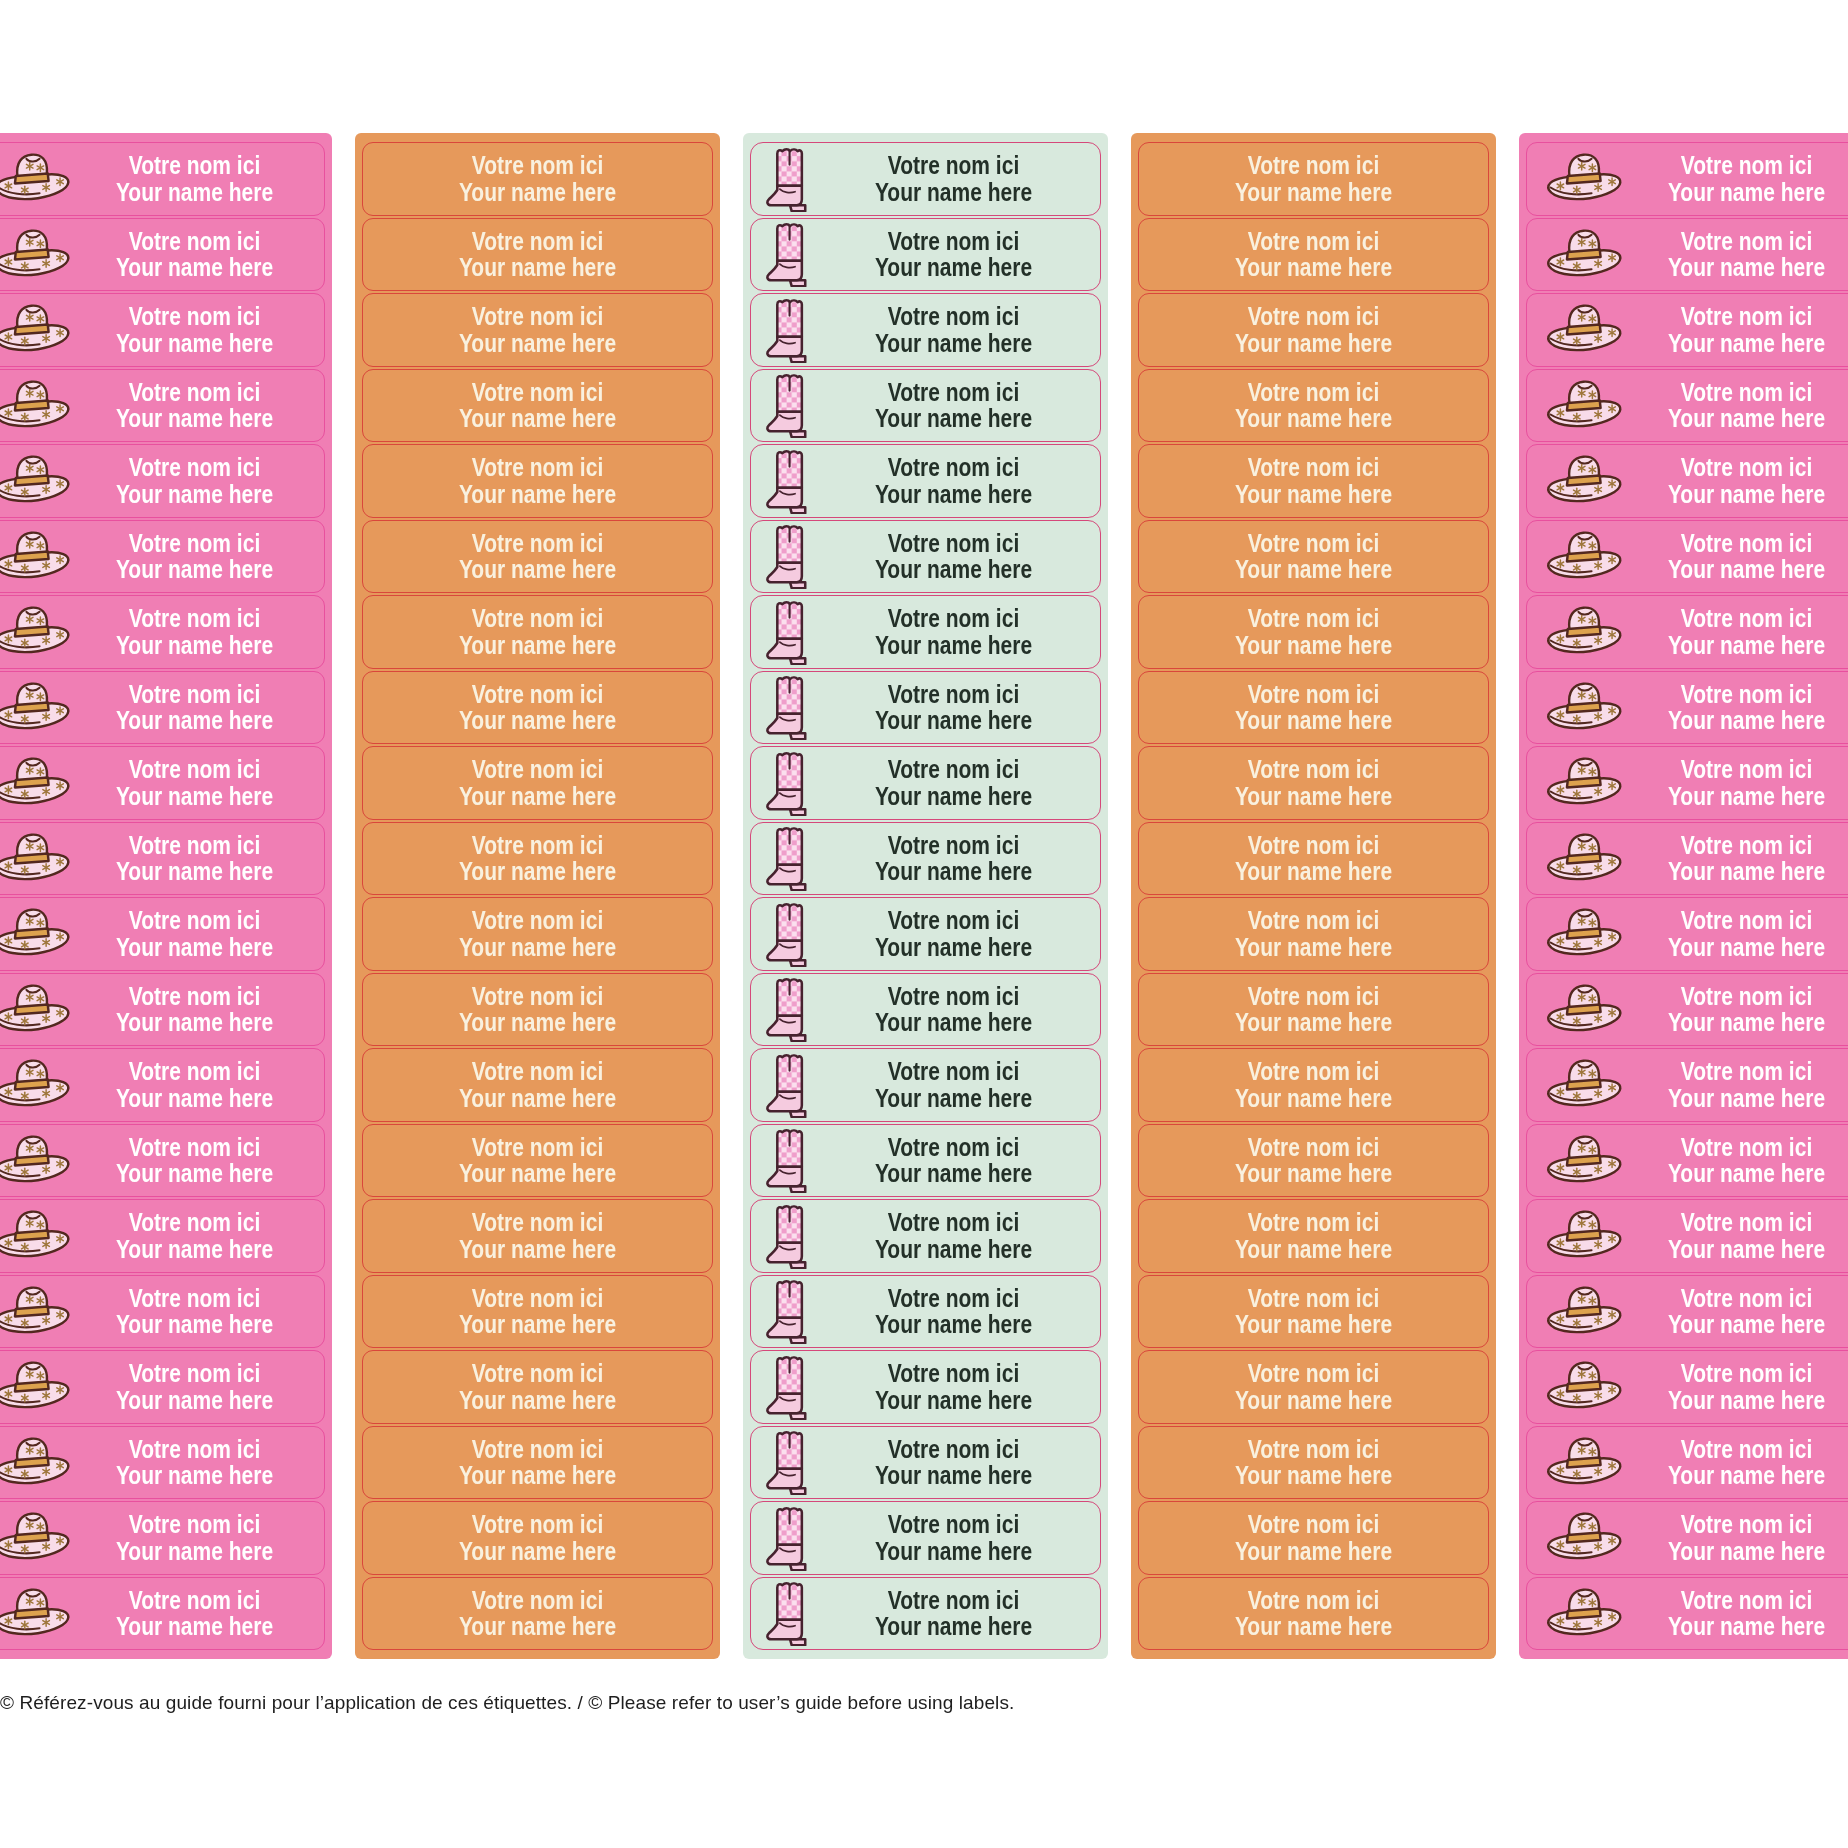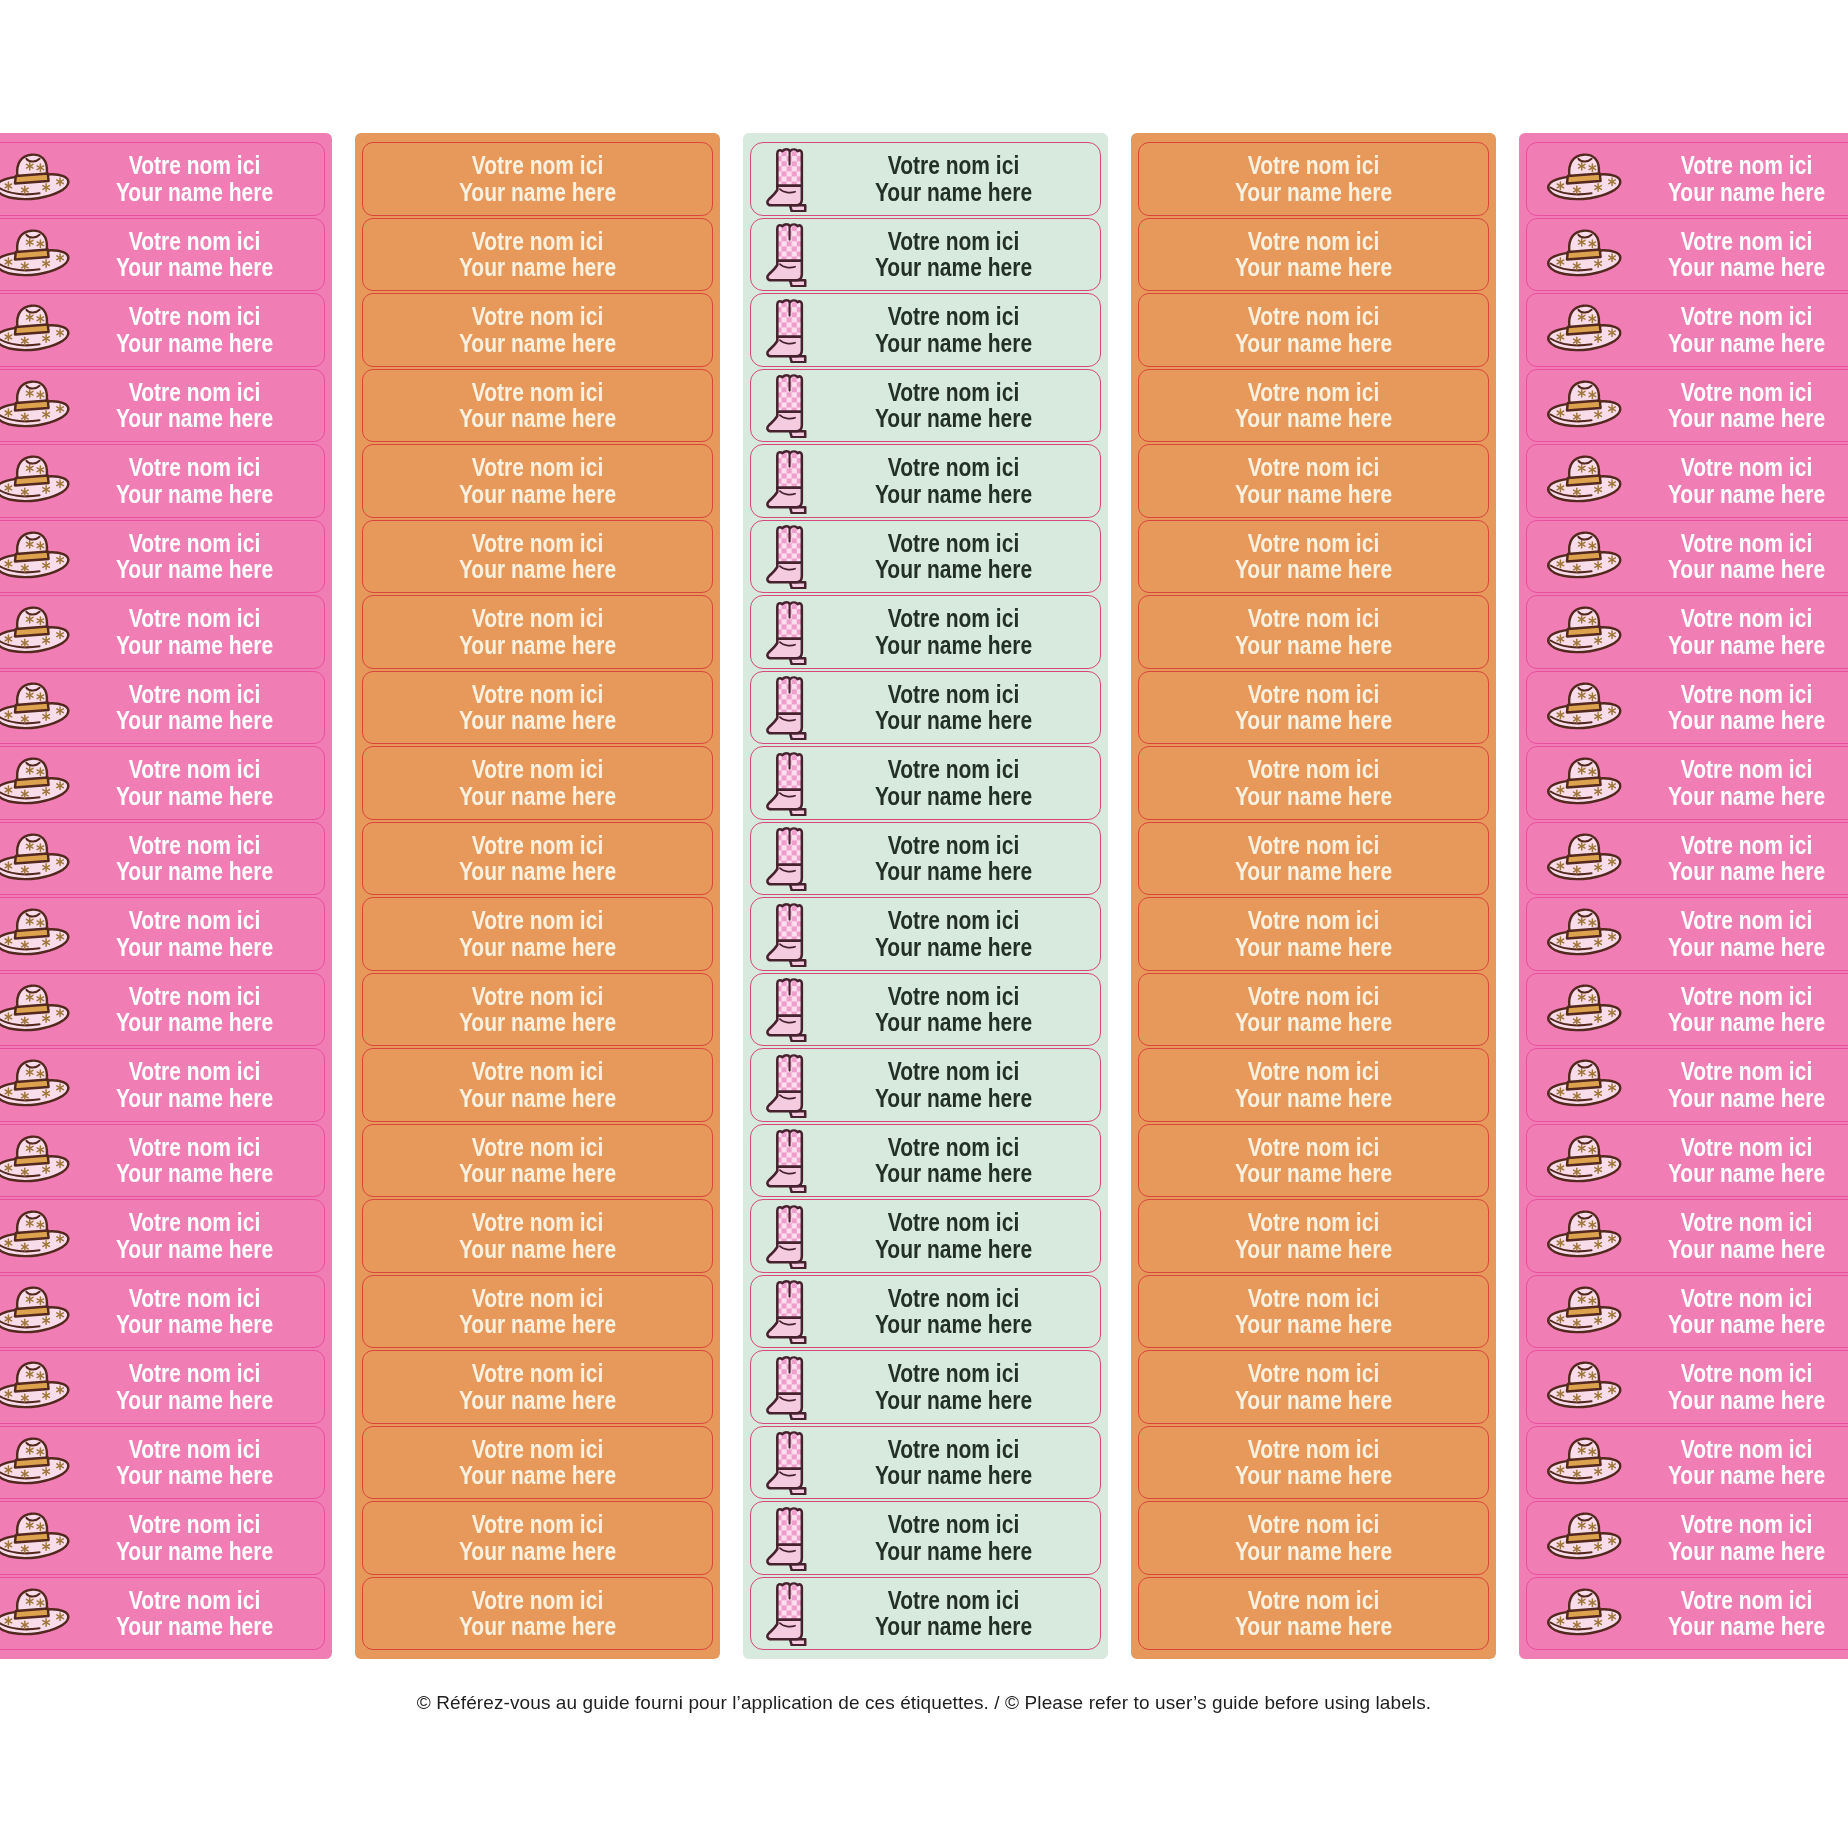--- a/index.html
+++ b/index.html
@@ -69,7 +69,6 @@
     top: 1692px;
     left: 0;
     width: 1848px;
-    text-align: center;
     font-size: 19px;
     color: #1e1e1e;
     letter-spacing: 0.1px;

